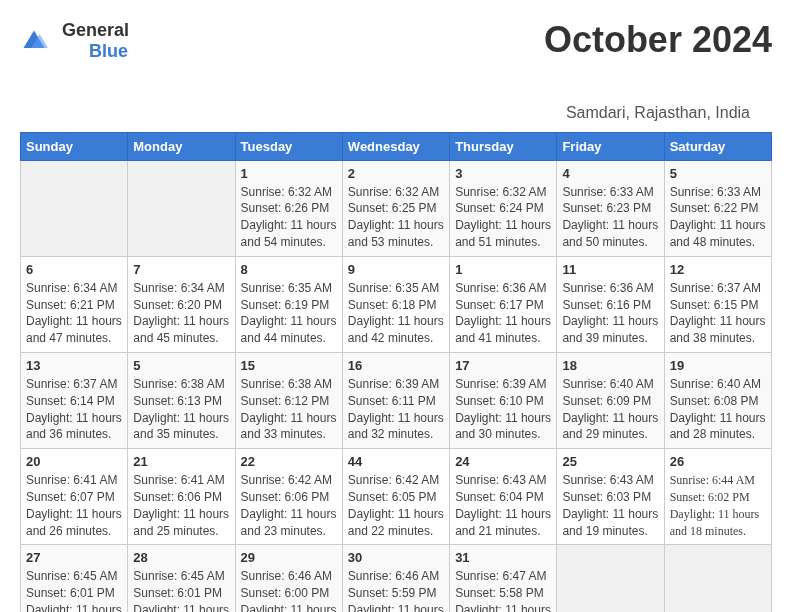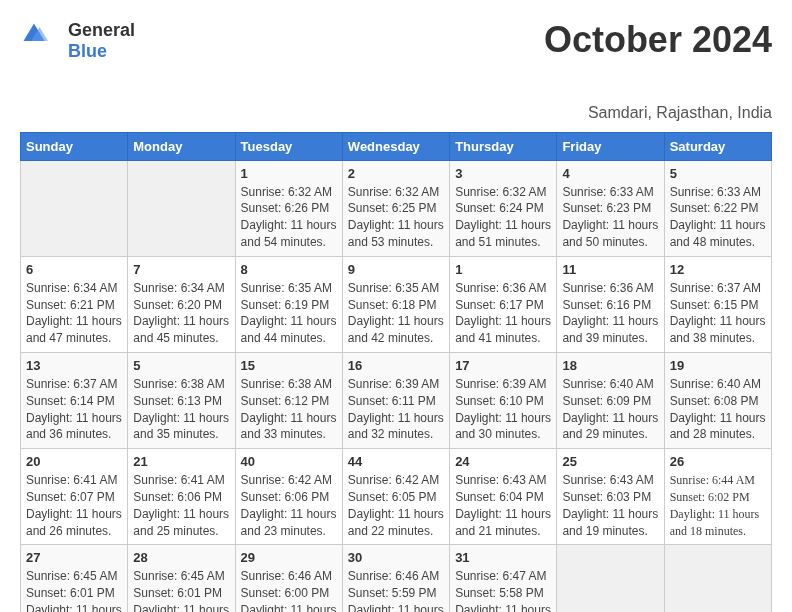--- a/index.html
+++ b/index.html
@@ -18,8 +18,8 @@
     }
     .logo {
       display: flex;
-      align-items: flex-start;
-      gap: 20px;
+      align-items: center;
+      gap: 14px;
     }
     .logo-text-general {
       font-size: 18px;

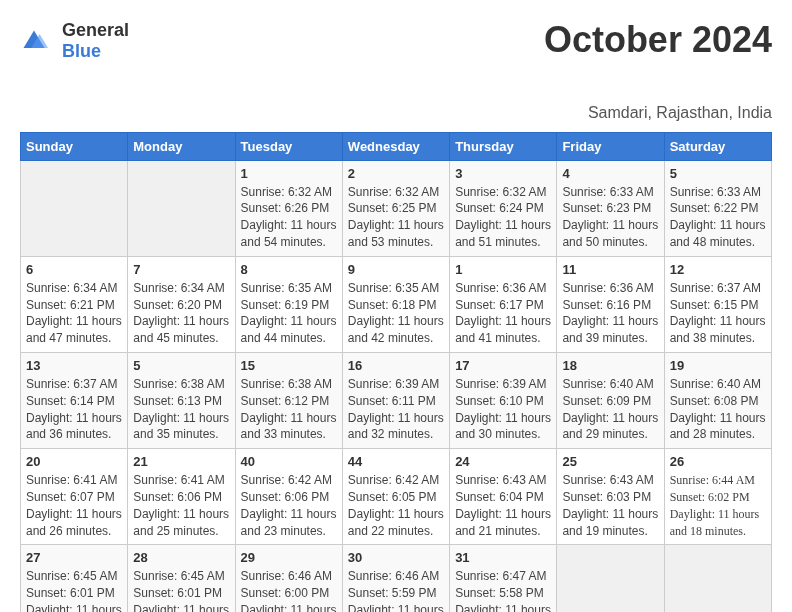--- a/index.html
+++ b/index.html
@@ -30,6 +30,7 @@
       font-size: 18px;
       font-weight: bold;
       color: #3a7bd5;
+      margin-left: 27px;
     }
     .logo-icon {
       width: 28px;

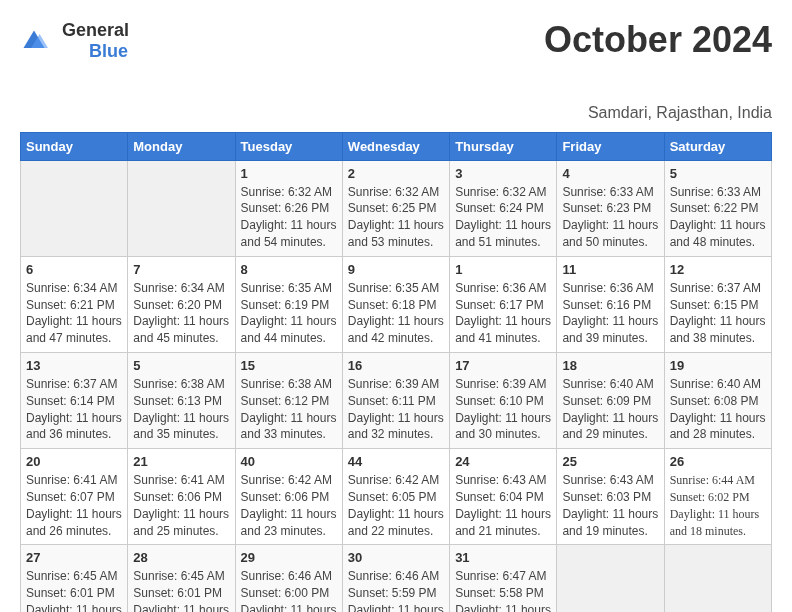--- a/index.html
+++ b/index.html
@@ -37,7 +37,7 @@
       height: 28px;
     }
     .title-block {
-      text-align: right;
+      text-align: center;
     }
     .month-title {
       font-size: 36px;

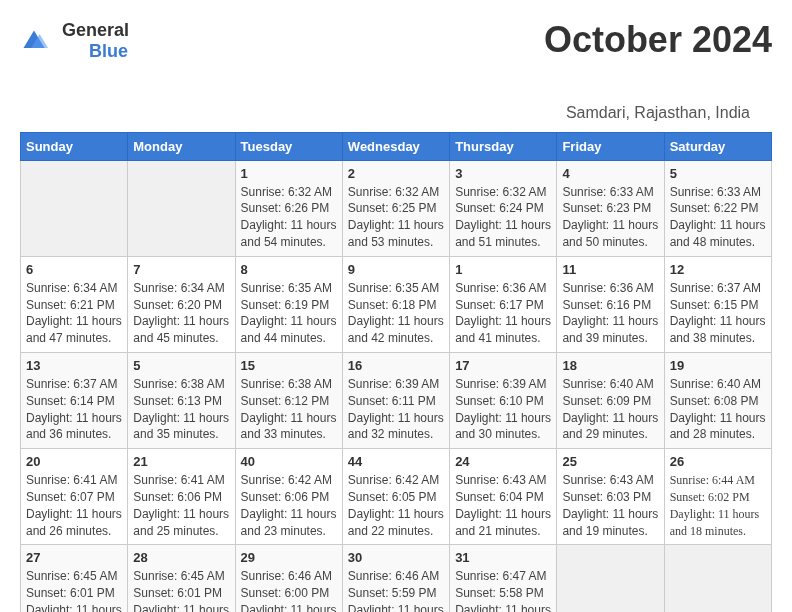--- a/index.html
+++ b/index.html
@@ -265,7 +265,7 @@
 Daylight: 11 hours and 25 minutes.</div>
         </td>
         <td>
-          <span class="day-num">40</span>
+          <span class="day-num">22</span>
           <div class="cell-text" style="white-space: pre-line;">Sunrise: 6:42 AM
 Sunset: 6:06 PM
 Daylight: 11 hours and 23 minutes.</div>

